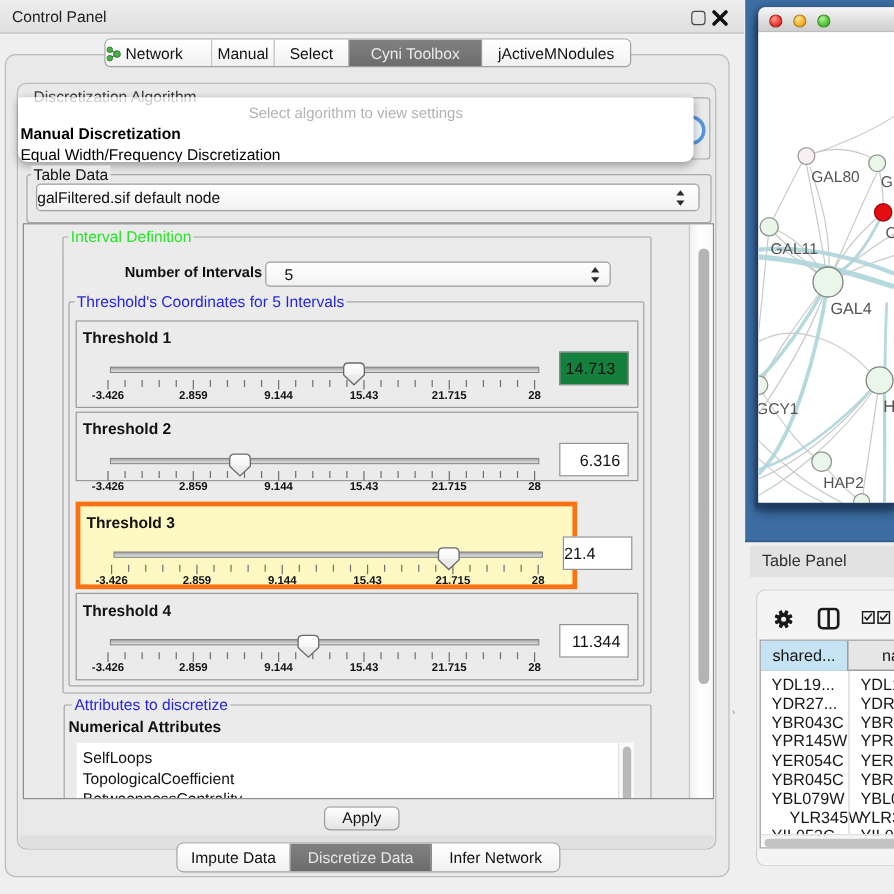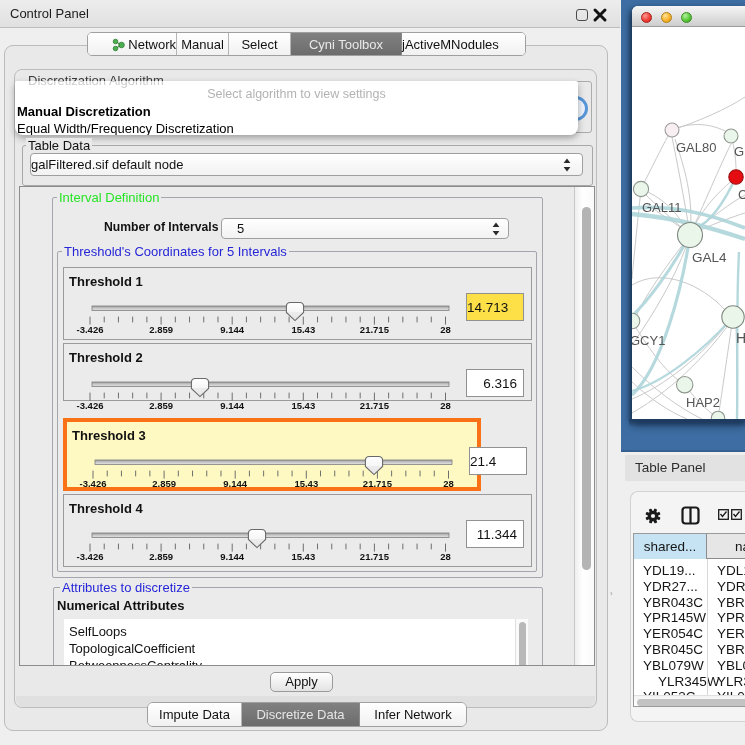--- a/index.html
+++ b/index.html
@@ -19,7 +19,7 @@
   <div class="abs" style="left:4px;top:45px;width:604px;height:686px;background:#e9e9e9;border:1px solid #bcbcbc;border-radius:9px"></div>
 
   <div class="abs" style="left:87px;top:32px;width:439px;height:24px;border:1px solid #9f9f9f;border-radius:5px;background:#fdfdfd;font-size:13px;color:#111;overflow:hidden;display:flex">
-    <div style="width:89px;border-right:1px solid #b5b5b5;text-align:right;line-height:23px;background:linear-gradient(#ffffff,#f1f1f1)">
+    <div style="width:89px;border-right:1px solid #b5b5b5;text-align:left;line-height:23px;background:linear-gradient(#ffffff,#f1f1f1)">
       <svg width="13" height="14" style="vertical-align:-3px">
           <circle cx="3.5" cy="3.5" r="2.3" fill="#4caf50" stroke="#2e7d32" stroke-width="0.8"></circle>
           <circle cx="3.5" cy="10.5" r="2.3" fill="#4caf50" stroke="#2e7d32" stroke-width="0.8"></circle>

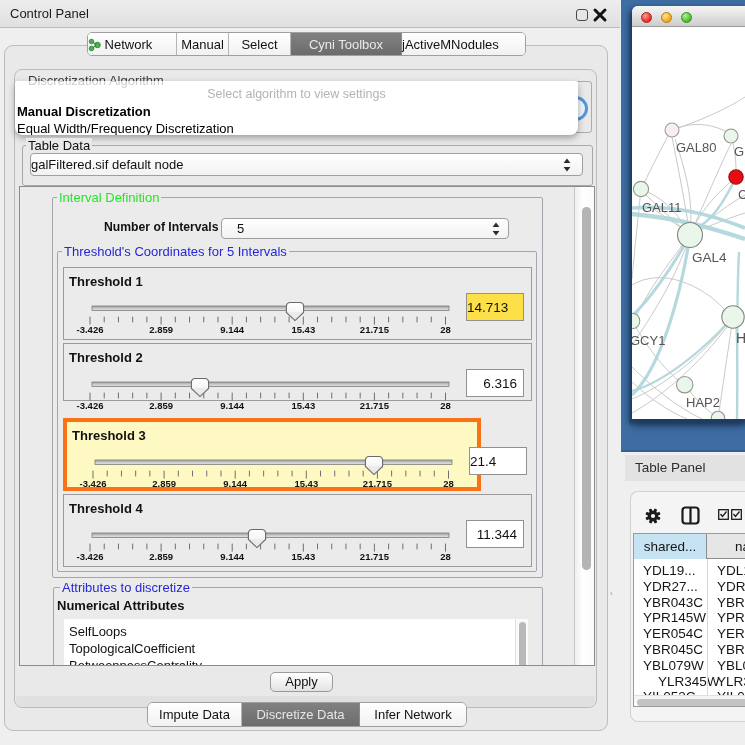--- a/index.html
+++ b/index.html
@@ -30,7 +30,7 @@
     <div style="width:52px;border-right:1px solid #b5b5b5;text-align:center;line-height:23px;background:linear-gradient(#ffffff,#f1f1f1)">Manual</div>
     <div style="width:62px;border-right:1px solid #b5b5b5;text-align:center;line-height:23px;background:linear-gradient(#ffffff,#f1f1f1)">Select</div>
     <div style="width:111px;border-right:1px solid #8a8a8a;text-align:center;line-height:23px;background:linear-gradient(#818181,#6c6c6c);color:#e9e9e9">Cyni Toolbox</div>
-    <div style="flex:1;line-height:23px;background:linear-gradient(#ffffff,#f1f1f1)">jActiveMNodules</div>
+    <div style="flex:1;text-align:center;line-height:23px;background:linear-gradient(#ffffff,#f1f1f1)">jActiveMNodules</div>
   </div>
 
   <div class="abs" style="left:14px;top:69px;width:583px;height:639px;background:#e9e9e9;border:1px solid #bcbcbc;border-radius:8px"></div>

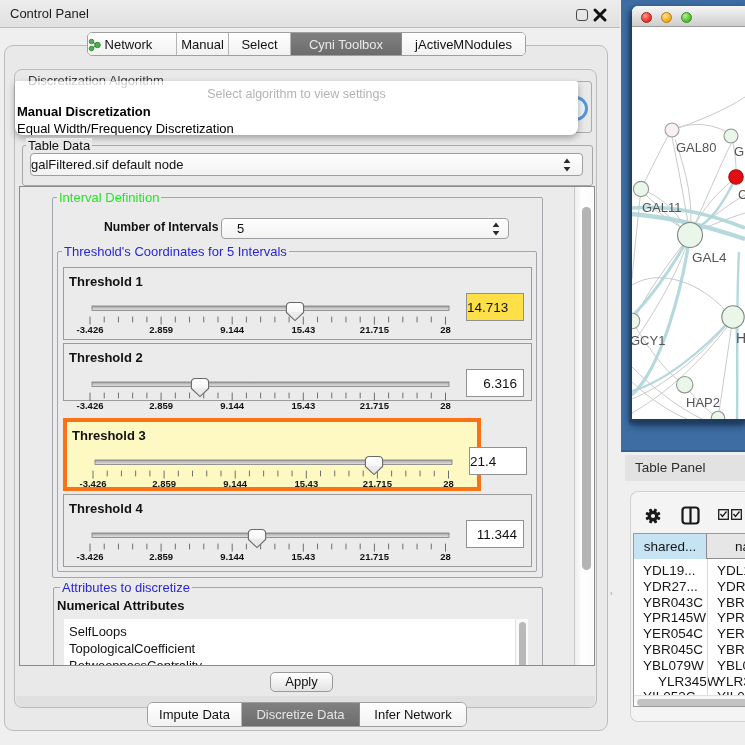--- a/index.html
+++ b/index.html
@@ -129,7 +129,7 @@
                 </linearGradient>
               </defs>
             </svg>
-  <div style="position:absolute;left:402px;top:25px;width:58px;height:28px;background:#fde047;border:1px solid #919191;font-size:13.5px;color:#111;text-align:left;line-height:28px;padding-right:6px">14.713</div>
+  <div style="position:absolute;left:402px;top:25px;width:58px;height:28px;background:#15803d;border:1px solid #919191;font-size:13.5px;color:#111;text-align:center;line-height:28px;padding-right:6px">14.713</div>
 </div>
 
 <div style="position:absolute;left:63px;top:343px;width:469px;height:58px;border:1px solid #9b9b9b;background:#ebebeb">

